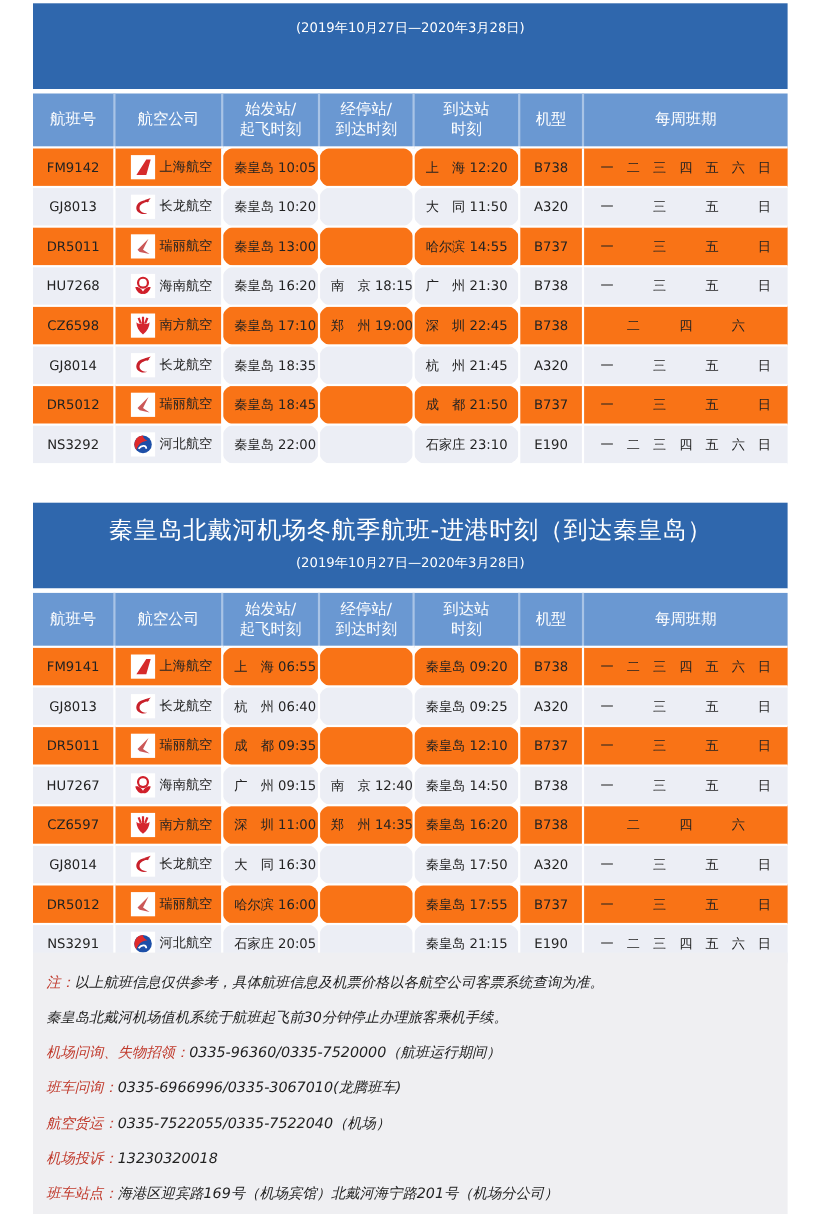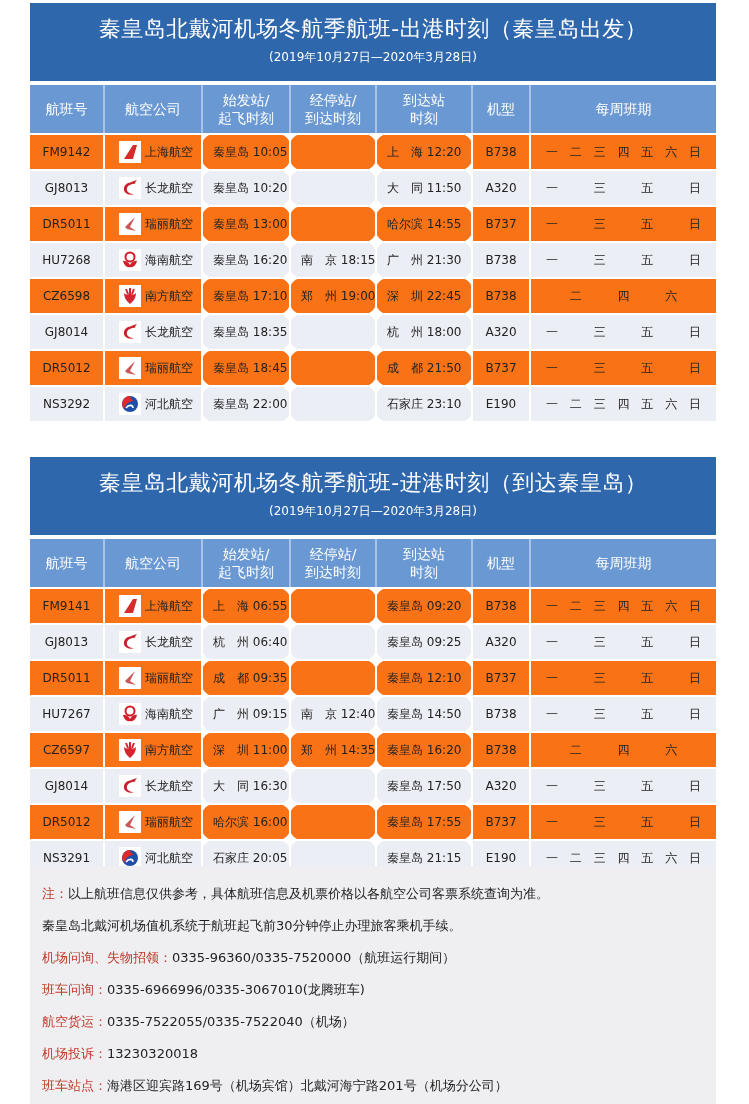--- a/index.html
+++ b/index.html
@@ -31,7 +31,6 @@
 
 <div class="wrap" style="top:3px;">
   <div class="title-bar">
-    <div class="title-main">秦皇岛北戴河机场冬航季航班-出港时刻（秦皇岛出发）</div>
     <div class="title-sub">(2019年10月27日—2020年3月28日)</div>
   </div>
   <div class="sep"></div>

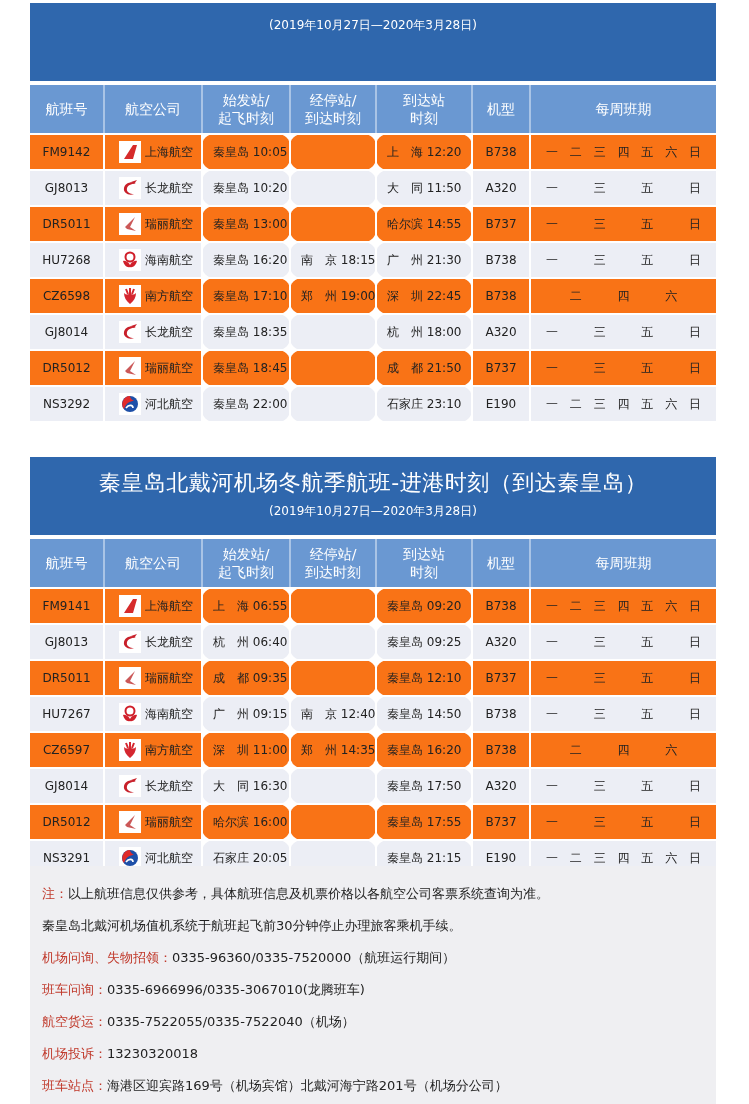--- a/index.html
+++ b/index.html
@@ -175,7 +175,7 @@
               </svg></span><span>长龙航空</span></td>
           <td class="left">秦皇岛 18:35</td>
           <td class="left"></td>
-          <td class="left">杭　州 18:00</td>
+          <td class="left">杭　州 21:45</td>
           <td>A320</td>
           <td>
             <div class="days">

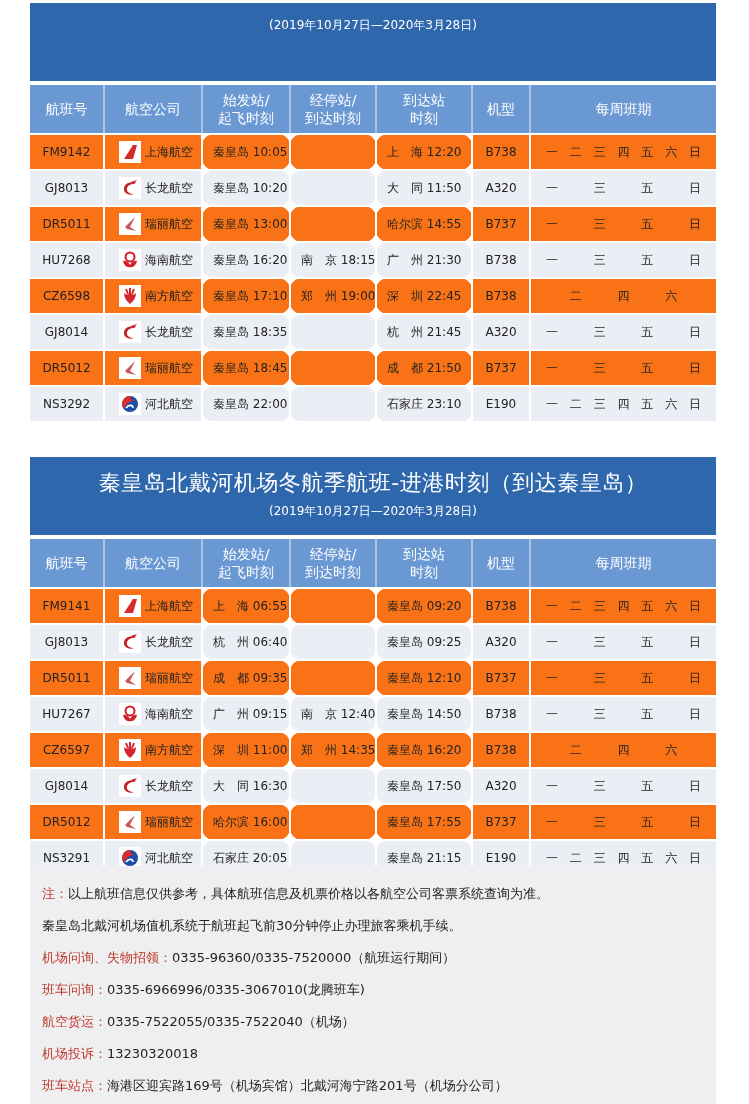--- a/index.html
+++ b/index.html
@@ -22,7 +22,7 @@
   td.left{text-align:left !important;padding-left:10px !important;border-radius:12px;}
   .days{display:flex;justify-content:space-between;padding:0 14px 0 14px;}
   .days span{width:14px;text-align:center;display:inline-block;}
-  .notes{position:absolute;left:30px;top:866px;width:686px;height:238px;background:#efeff2;box-sizing:border-box;padding:12px 12px 0 12px;}
+  .notes{position:absolute;left:30px;top:866px;width:686px;height:238px;background:#efeff2;box-sizing:border-box;padding:12px 12px 0 12px;font-style:italic;}
   .note-line{font-size:13px;line-height:32px;color:#222;white-space:nowrap;}
   .note-label{color:#c0392b;}
 </style>

